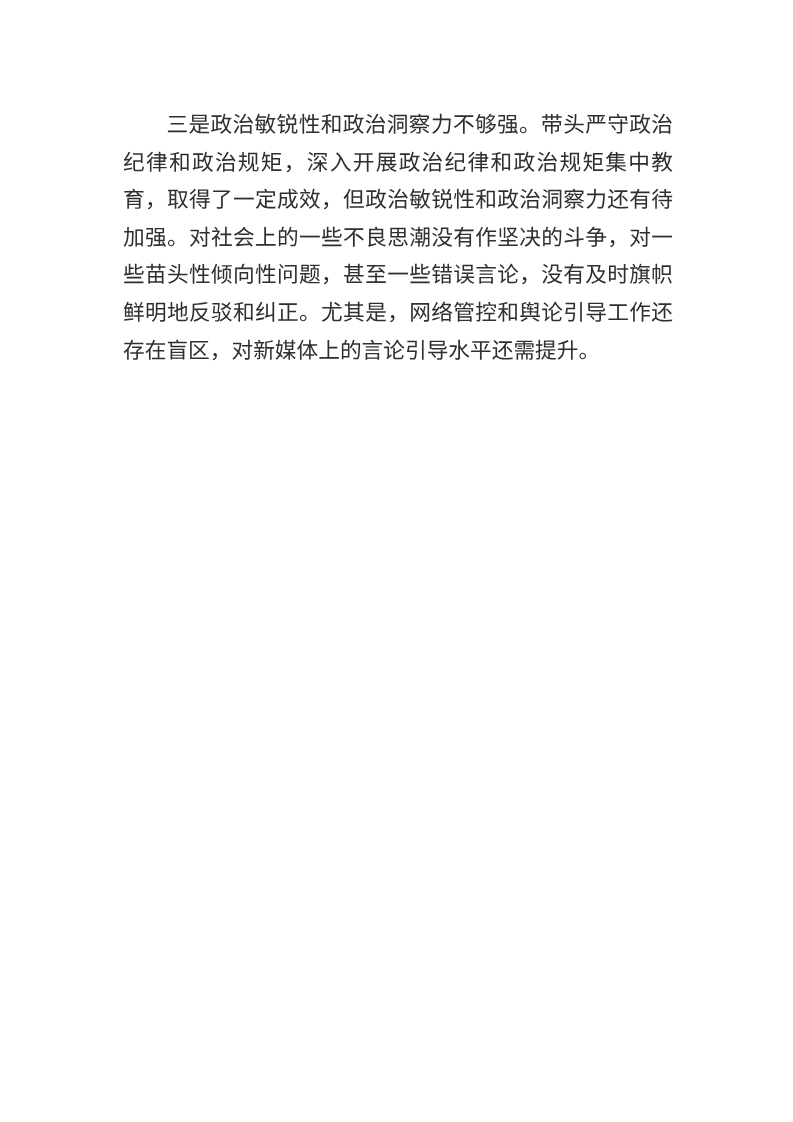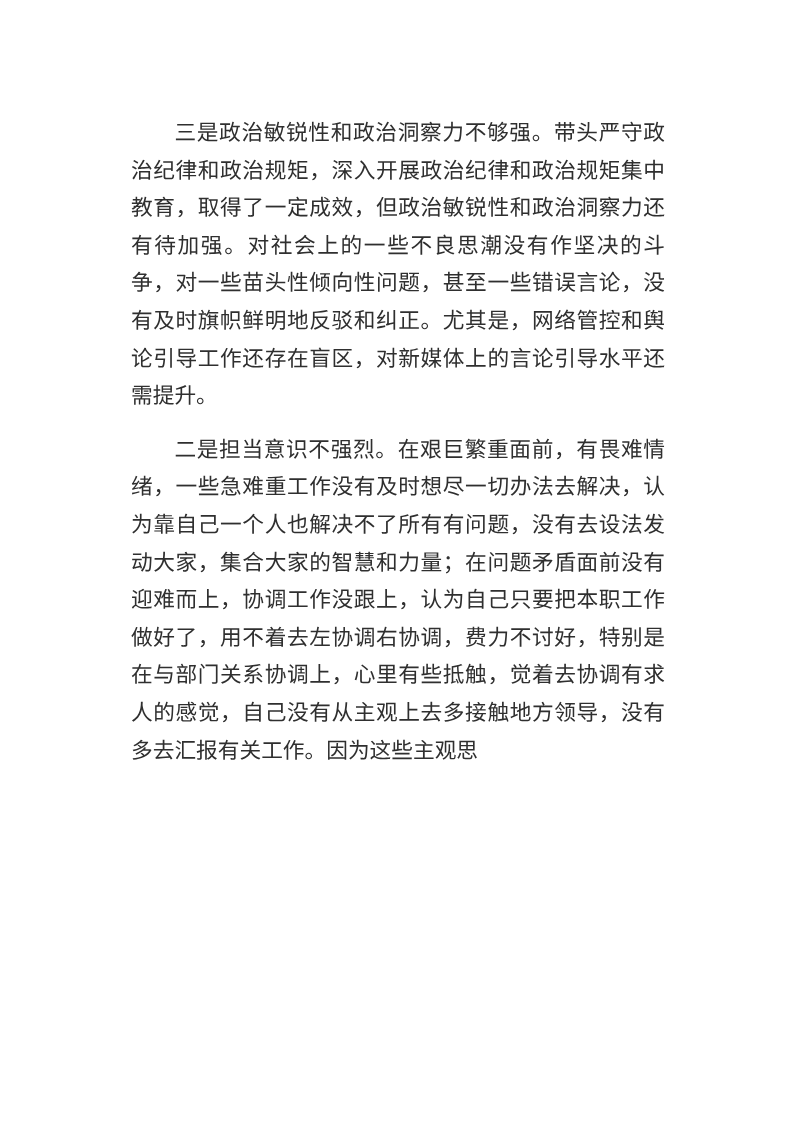--- a/index.html
+++ b/index.html
@@ -28,7 +28,7 @@
     letter-spacing: 0;
   }
   .text-block p {
-    margin: 16px;
+    margin: 8px;
     padding: 0;
     text-indent: 2em;
     word-break: normal;

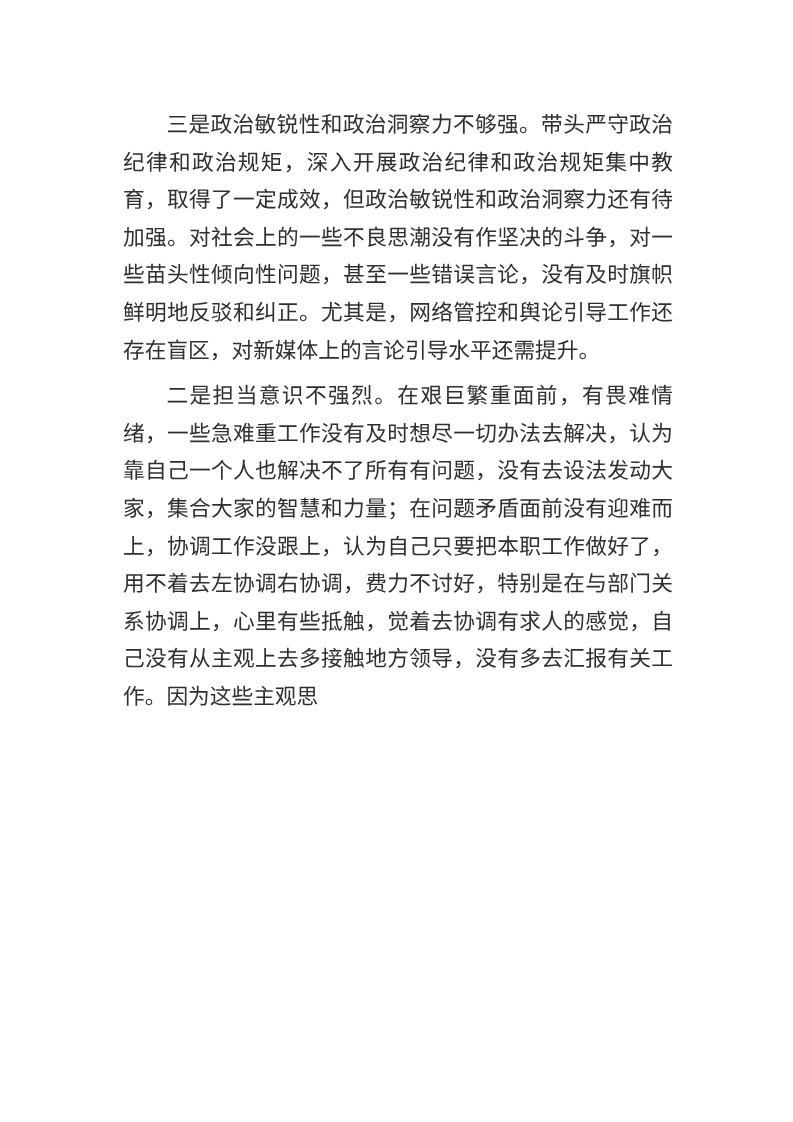--- a/index.html
+++ b/index.html
@@ -43,7 +43,6 @@
 <div class="page">
   <div class="text-block">
     <p>三是政治敏锐性和政治洞察力不够强。带头严守政治纪律和政治规矩，深入开展政治纪律和政治规矩集中教育，取得了一定成效，但政治敏锐性和政治洞察力还有待加强。对社会上的一些不良思潮没有作坚决的斗争，对一些苗头性倾向性问题，甚至一些错误言论，没有及时旗帜鲜明地反驳和纠正。尤其是，网络管控和舆论引导工作还存在盲区，对新媒体上的言论引导水平还需提升。</p>
-    <p>二是担当意识不强烈。在艰巨繁重面前，有畏难情绪，一些急难重工作没有及时想尽一切办法去解决，认为靠自己一个人也解决不了所有有问题，没有去设法发动大家，集合大家的智慧和力量；在问题矛盾面前没有迎难而上，协调工作没跟上，认为自己只要把本职工作做好了，用不着去左协调右协调，费力不讨好，特别是在与部门关系协调上，心里有些抵触，觉着去协调有求人的感觉，自己没有从主观上去多接触地方领导，没有多去汇报有关工作。因为这些主观思</p>
   </div>
 </div>
 

